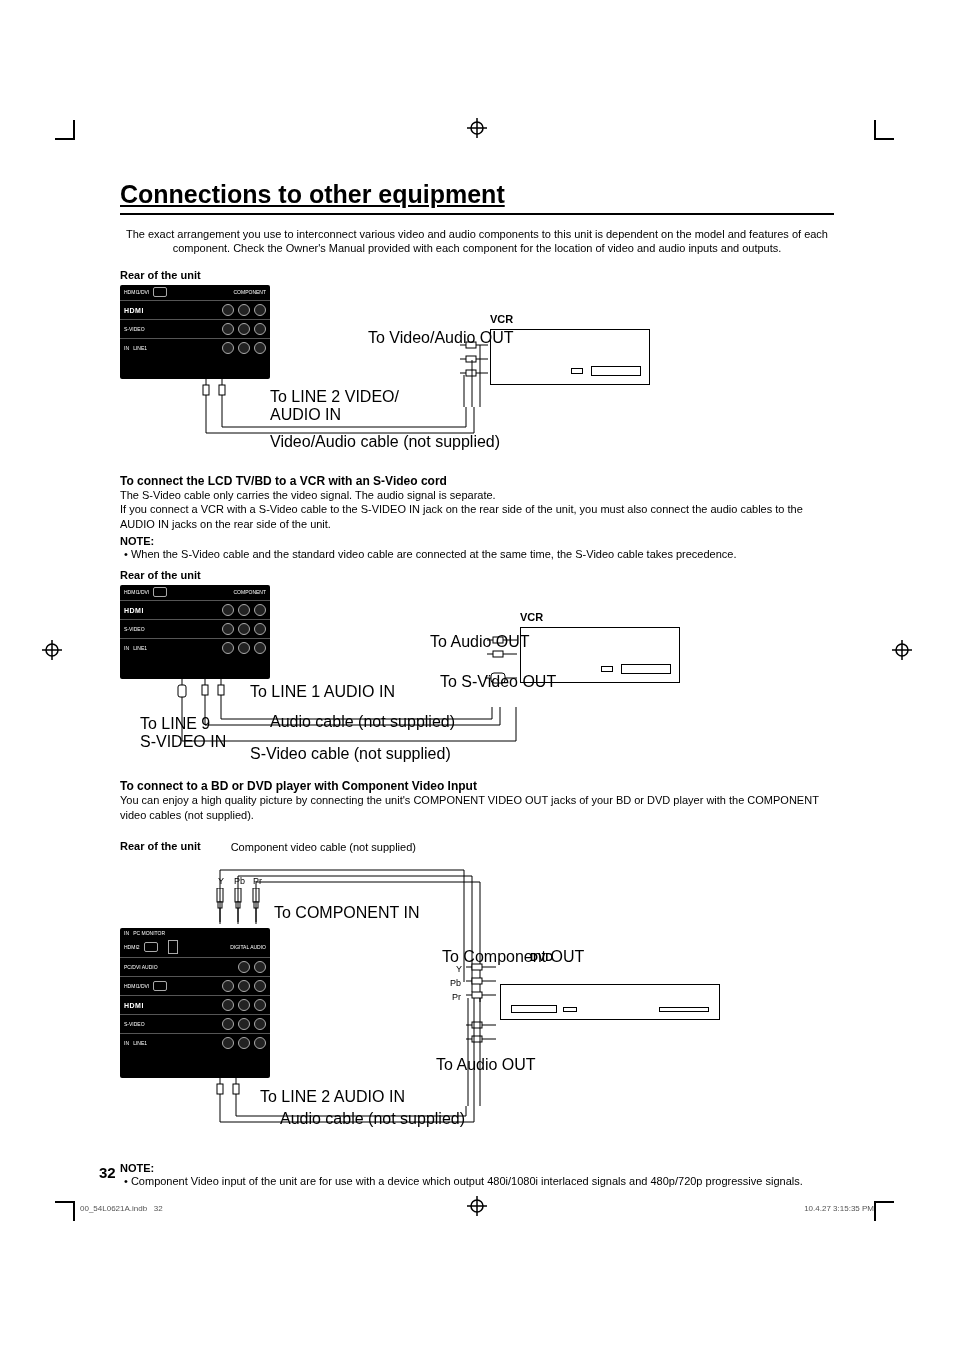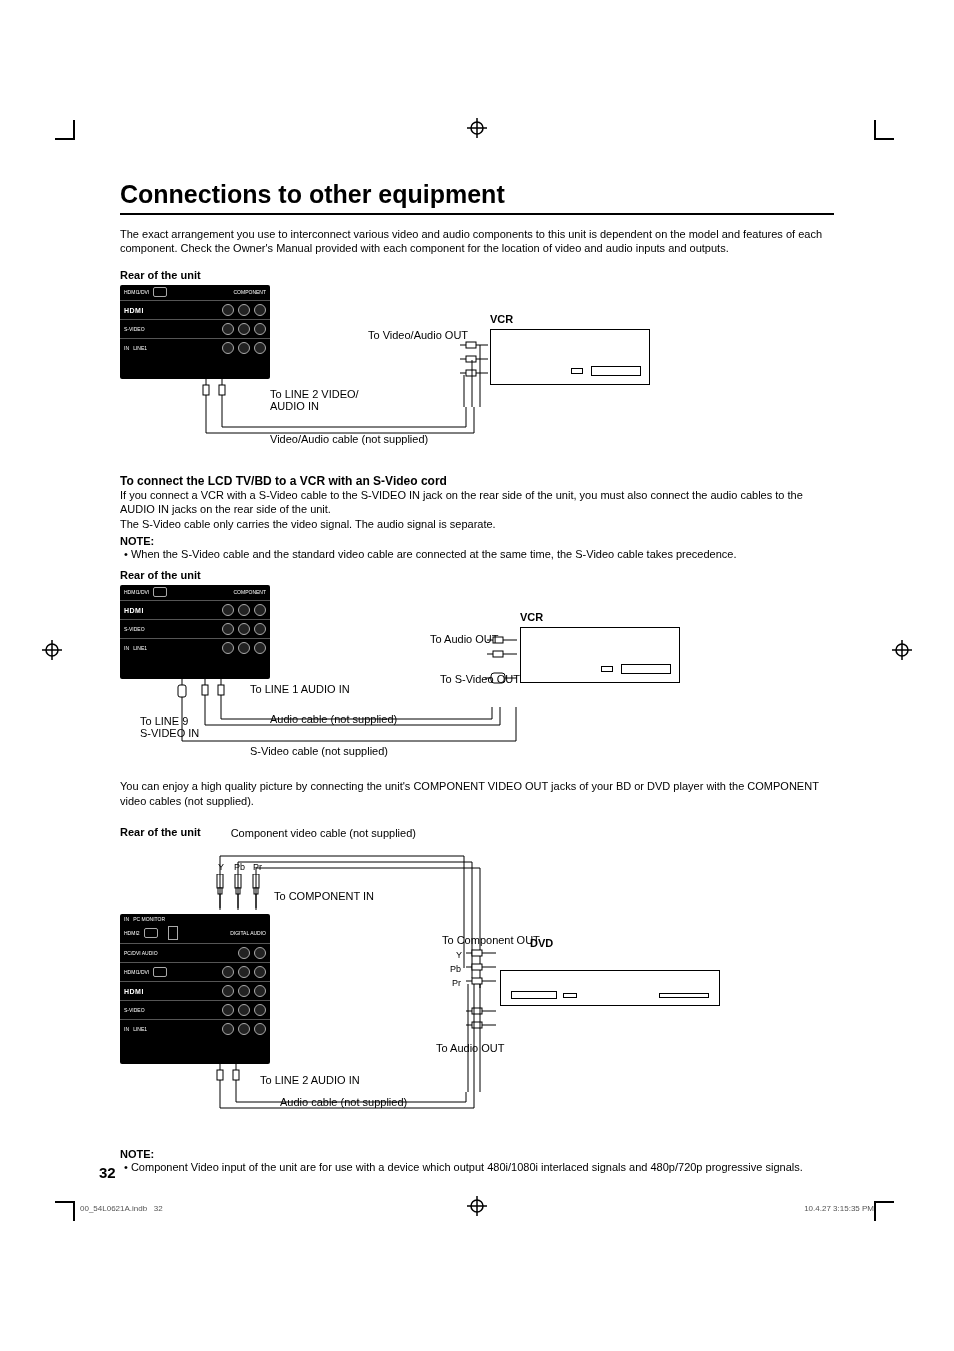--- a/index.html
+++ b/index.html
@@ -16,7 +16,7 @@
   .crop-bl::after { width: 20px; height: 2px; right: 0; top: 0; }
   .crop-br::before { width: 2px; height: 20px; left: 0; bottom: 0; }
   .crop-br::after { width: 20px; height: 2px; left: 0; top: 0; }
-  h1 { font-size: 25px; font-weight: bold; margin-bottom: 4px; }
+  h1 { font-size: 25px; font-weight: bold; margin-bottom: 4px; text-decoration: underline; }
   .hr { height: 1.5px; background: #000; width: 100%; margin-bottom: 12px; }
   .intro { font-size: 11px; line-height: 1.3; margin-bottom: 14px; }
   .section-title { font-size: 12px; font-weight: bold; margin-top: 8px; }

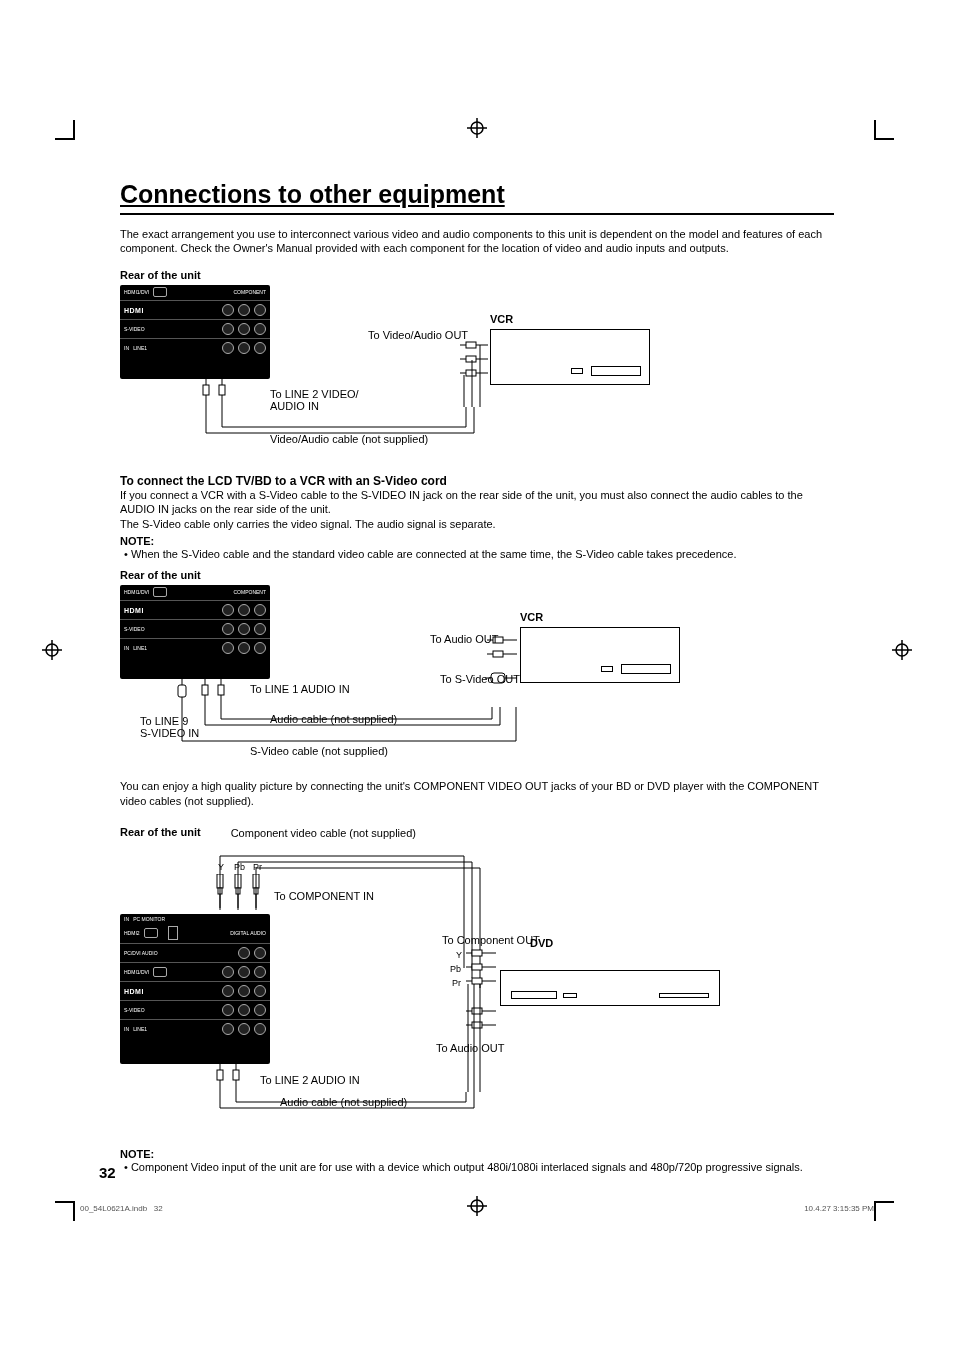--- a/index.html
+++ b/index.html
@@ -18,7 +18,7 @@
   .crop-br::after { width: 20px; height: 2px; left: 0; top: 0; }
   h1 { font-size: 25px; font-weight: bold; margin-bottom: 4px; text-decoration: underline; }
   .hr { height: 1.5px; background: #000; width: 100%; margin-bottom: 12px; }
-  .intro { font-size: 11px; line-height: 1.3; margin-bottom: 14px; }
+  .intro { font-size: 11px; line-height: 1.3; margin-bottom: 14px; text-align: center; }
   .section-title { font-size: 12px; font-weight: bold; margin-top: 8px; }
   .sub-title { font-size: 11px; font-weight: bold; margin-top: 4px; }
   .body-text { font-size: 11px; line-height: 1.3; }

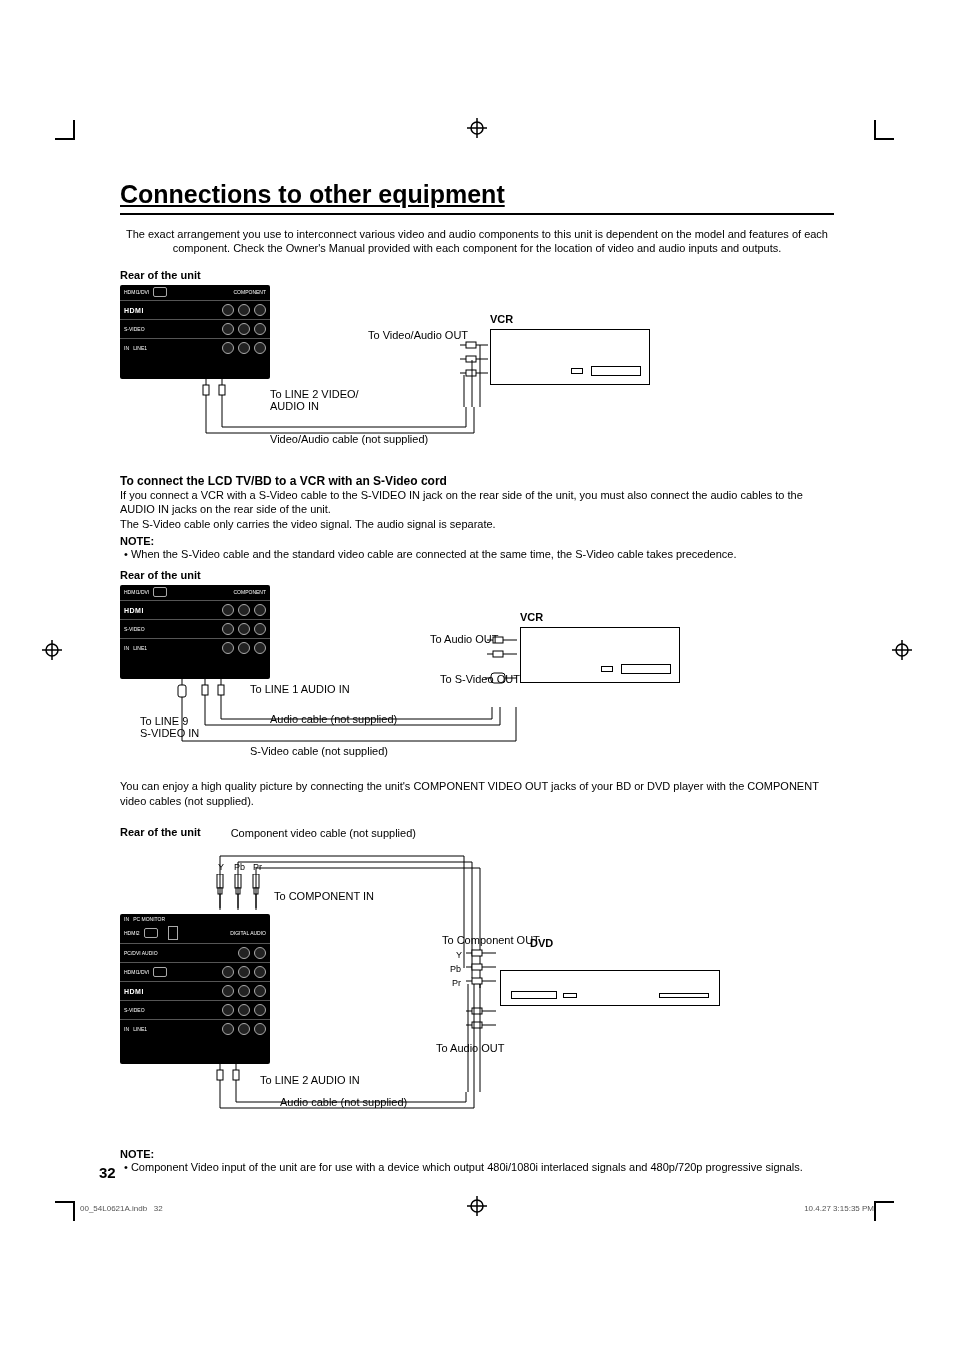--- a/index.html
+++ b/index.html
@@ -39,7 +39,7 @@
   .device-title { font-size:11px; font-weight:bold; }
 
   
-  .diag-label { position:absolute; font-size:11px; }
+  .diag-label { position:absolute; font-size:16px; }
   .diag-label-sm { position:absolute; font-size:9px; }
 
   .page-num { position:absolute; left: 99px; bottom: 170px; font-size: 15px; font-weight:bold; }

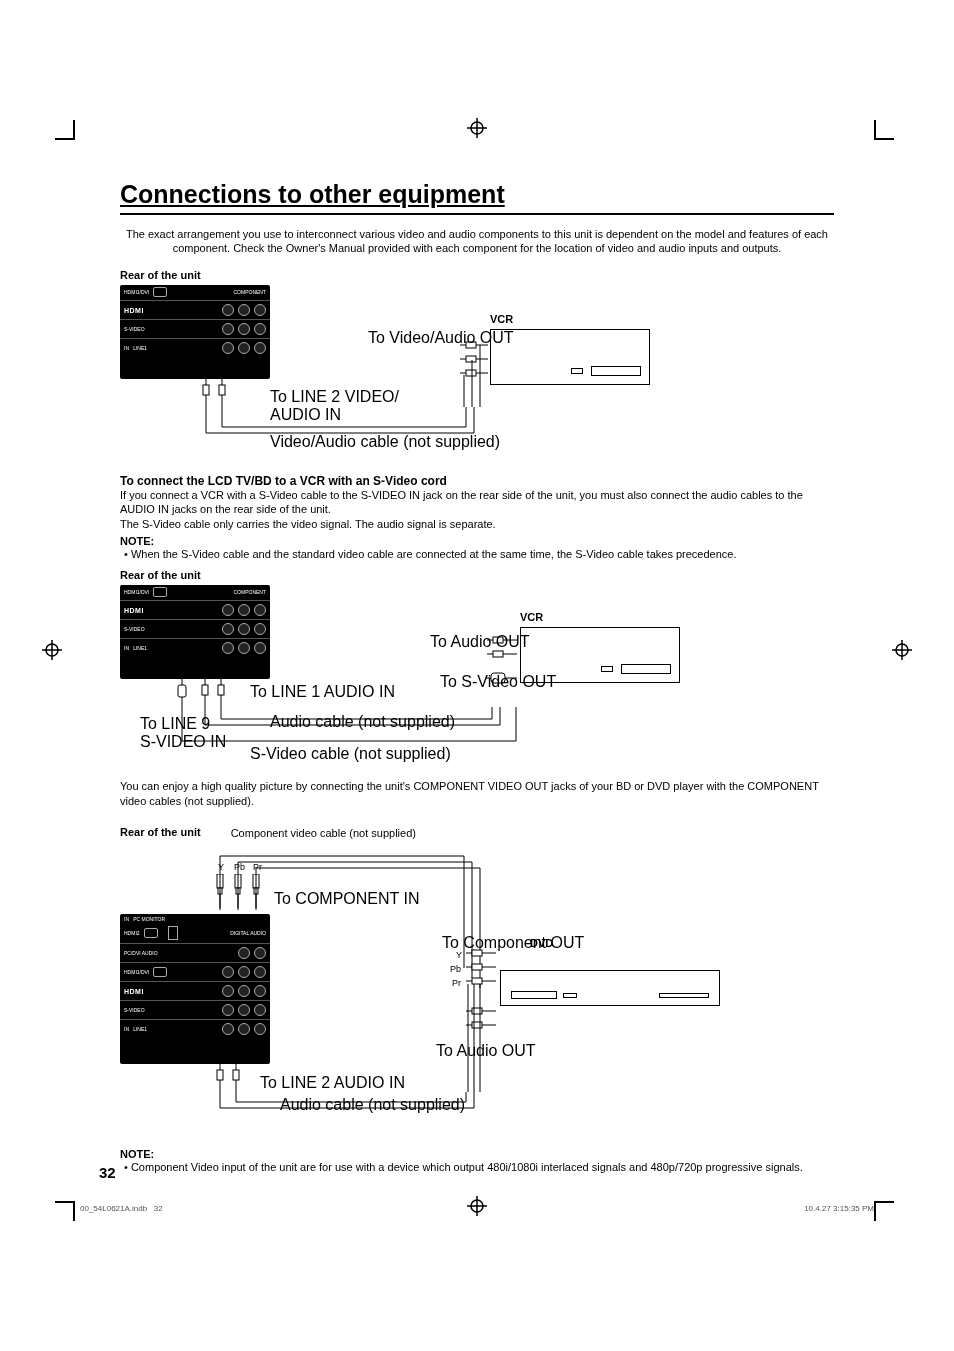--- a/index.html
+++ b/index.html
@@ -168,8 +168,8 @@
     </div>
 
     <p class="section-title">To connect the LCD TV/BD to a VCR with an S-Video cord</p>
+    <p class="body-text">The S-Video cable only carries the video signal. The audio signal is separate.</p>
     <p class="body-text">If you connect a VCR with a S-Video cable to the S-VIDEO IN jack on the rear side of the unit, you must also connect the audio cables to the AUDIO IN jacks on the rear side of the unit.</p>
-    <p class="body-text">The S-Video cable only carries the video signal. The audio signal is separate.</p>
     <p class="note-heading">NOTE:</p>
     <p class="bullet">•  When the S-Video cable and the standard video cable are connected at the same time, the S-Video cable takes precedence.</p>
     <p class="sub-title" style="margin-top:8px;">Rear of the unit</p>

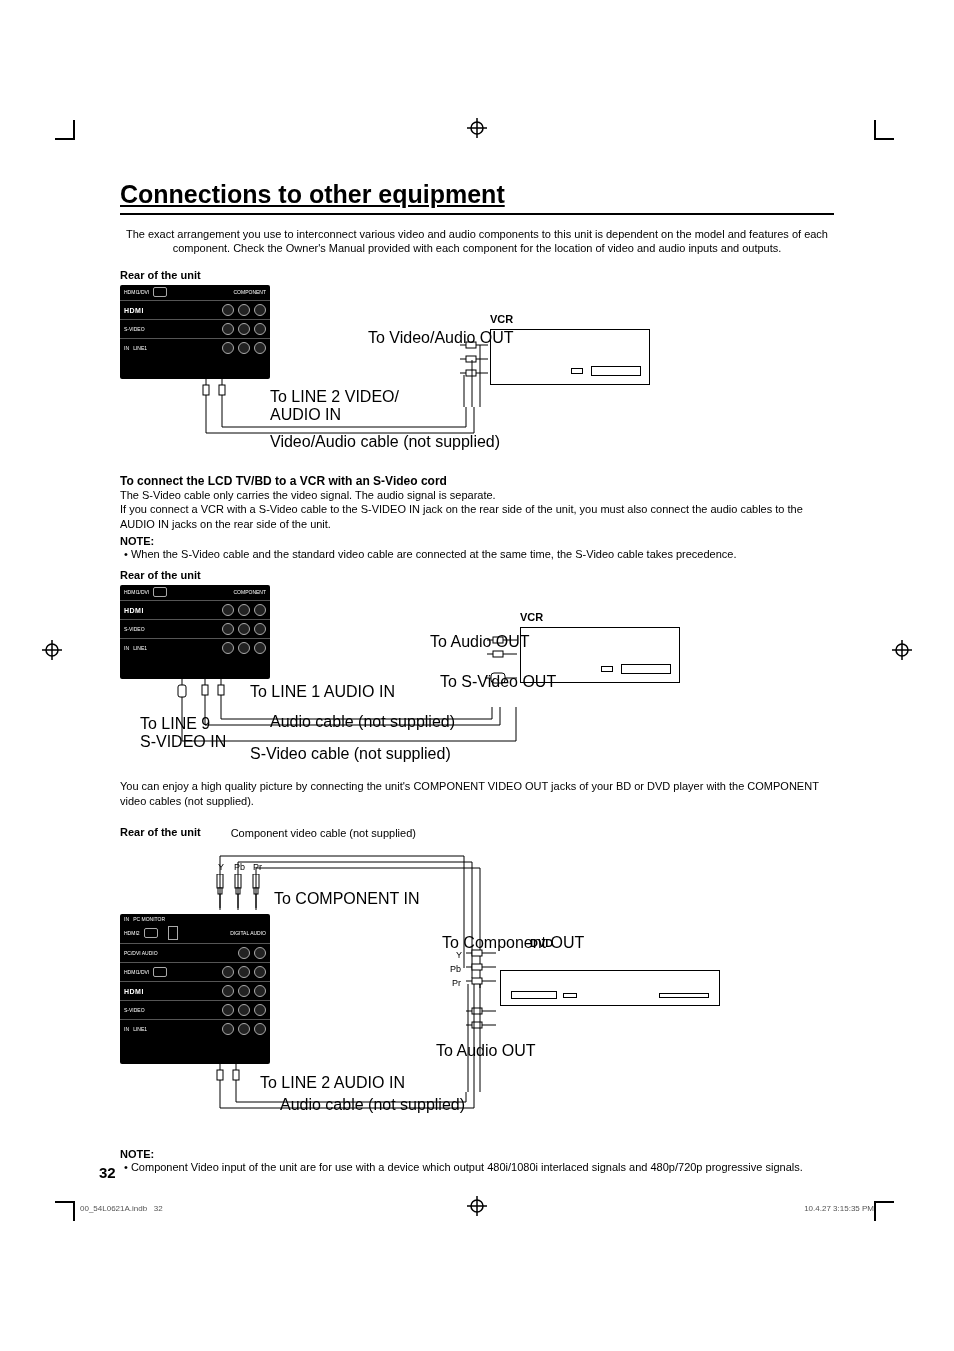--- a/index.html
+++ b/index.html
@@ -251,6 +251,7 @@
       </div>
     </div>
 
+    <p class="section-title">To connect to a BD or DVD player with Component Video Input</p>
     <p class="body-text">You can enjoy a high quality picture by connecting the unit's COMPONENT VIDEO OUT jacks of your BD or DVD player with the COMPONENT video cables (not supplied).</p>
 
     <div style="display:flex; gap:30px; margin-top:14px;">

